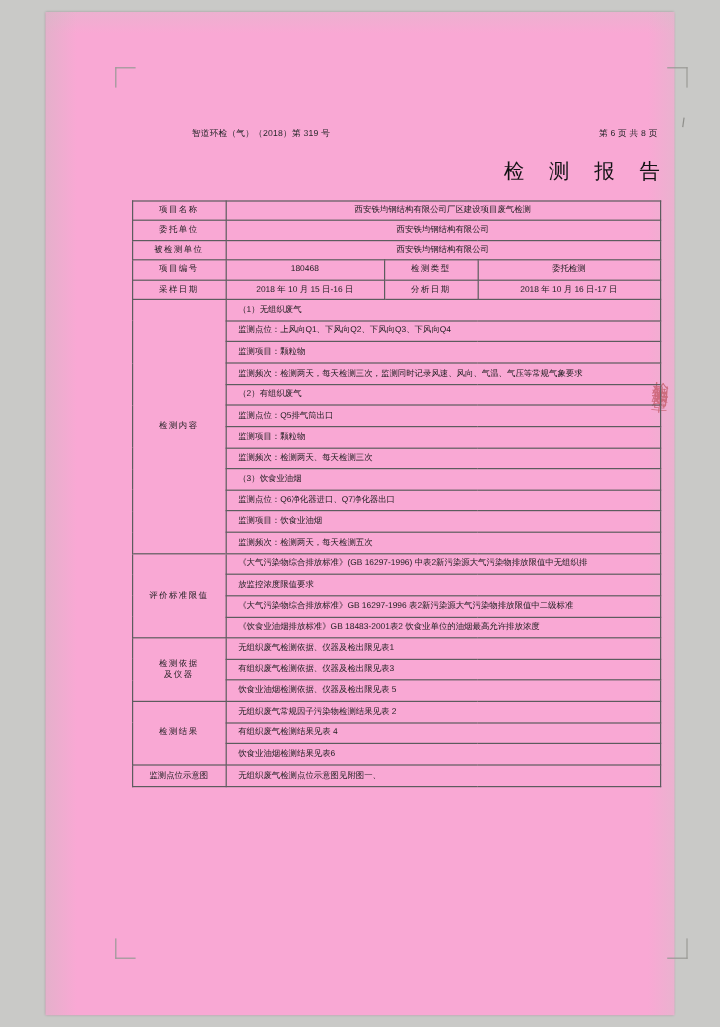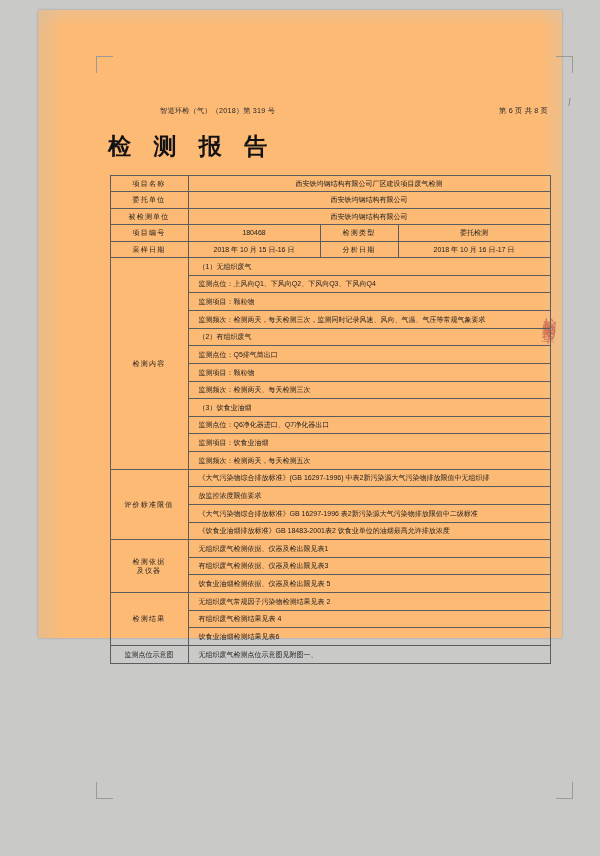--- a/index.html
+++ b/index.html
@@ -18,8 +18,8 @@
     left: 38px;
     top: 10px;
     width: 524px;
-    height: 628px;
-    background: #fdba74;
+    height: 836px;
+    background: #f9a8d4;
     box-shadow: 0 0 2px rgba(0,0,0,0.25);
   }
   

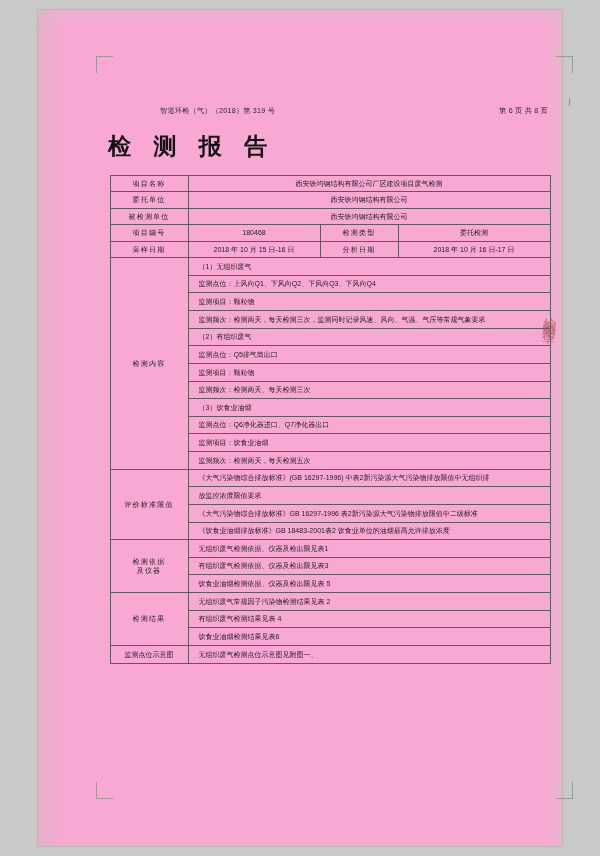--- a/index.html
+++ b/index.html
@@ -59,9 +59,9 @@
     padding: 0 10px 0 58px;
   }
   .doc-title {
-    text-align: left;
-    font-size: 23px;
-    font-weight: bold;
+    text-align: right;
+    font-size: 17px;
+    font-weight: normal;
     letter-spacing: 8px;
     color: #121214;
     margin-top: 15px;

